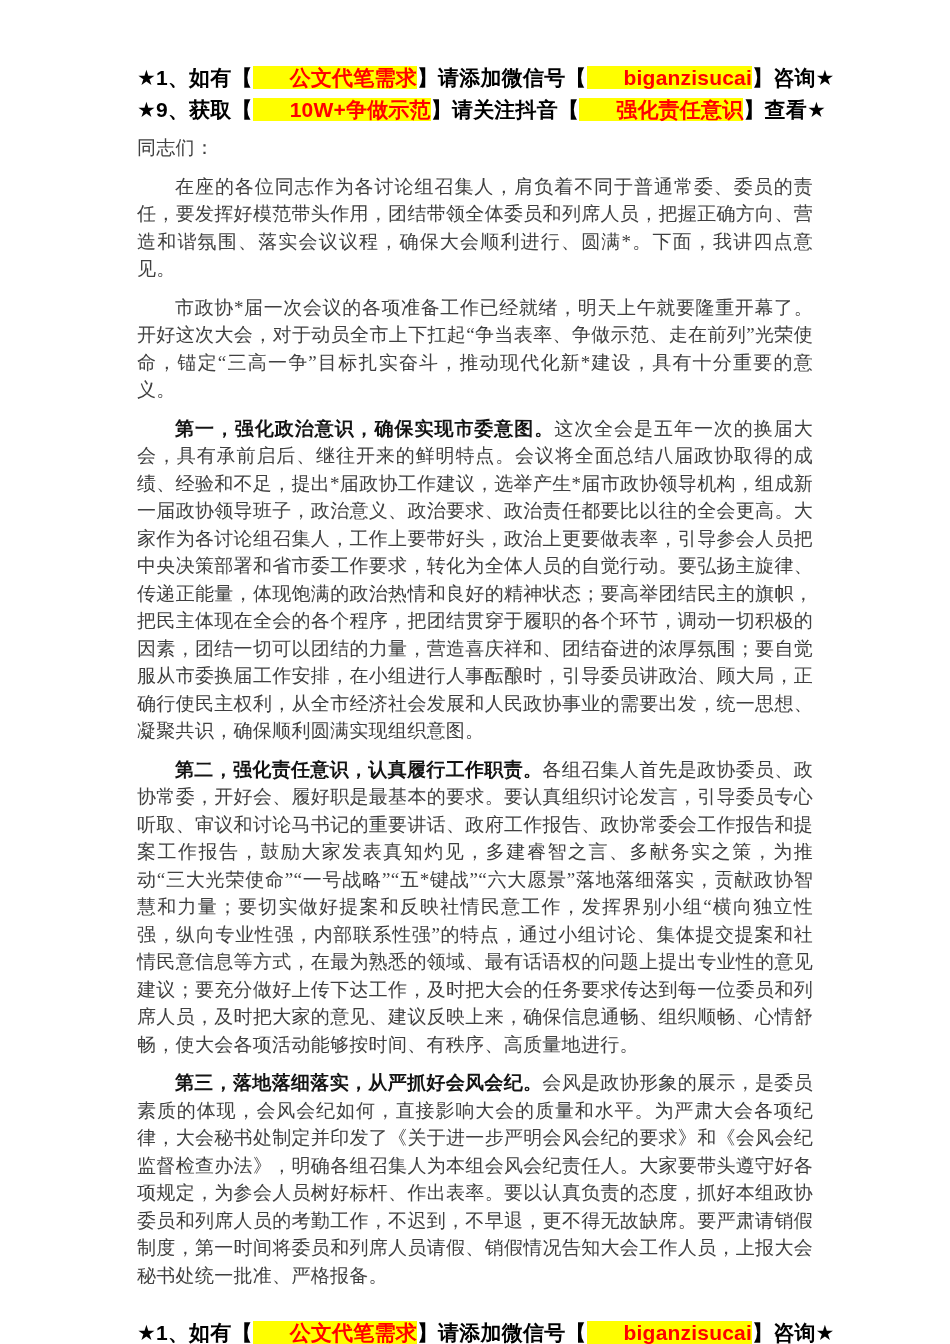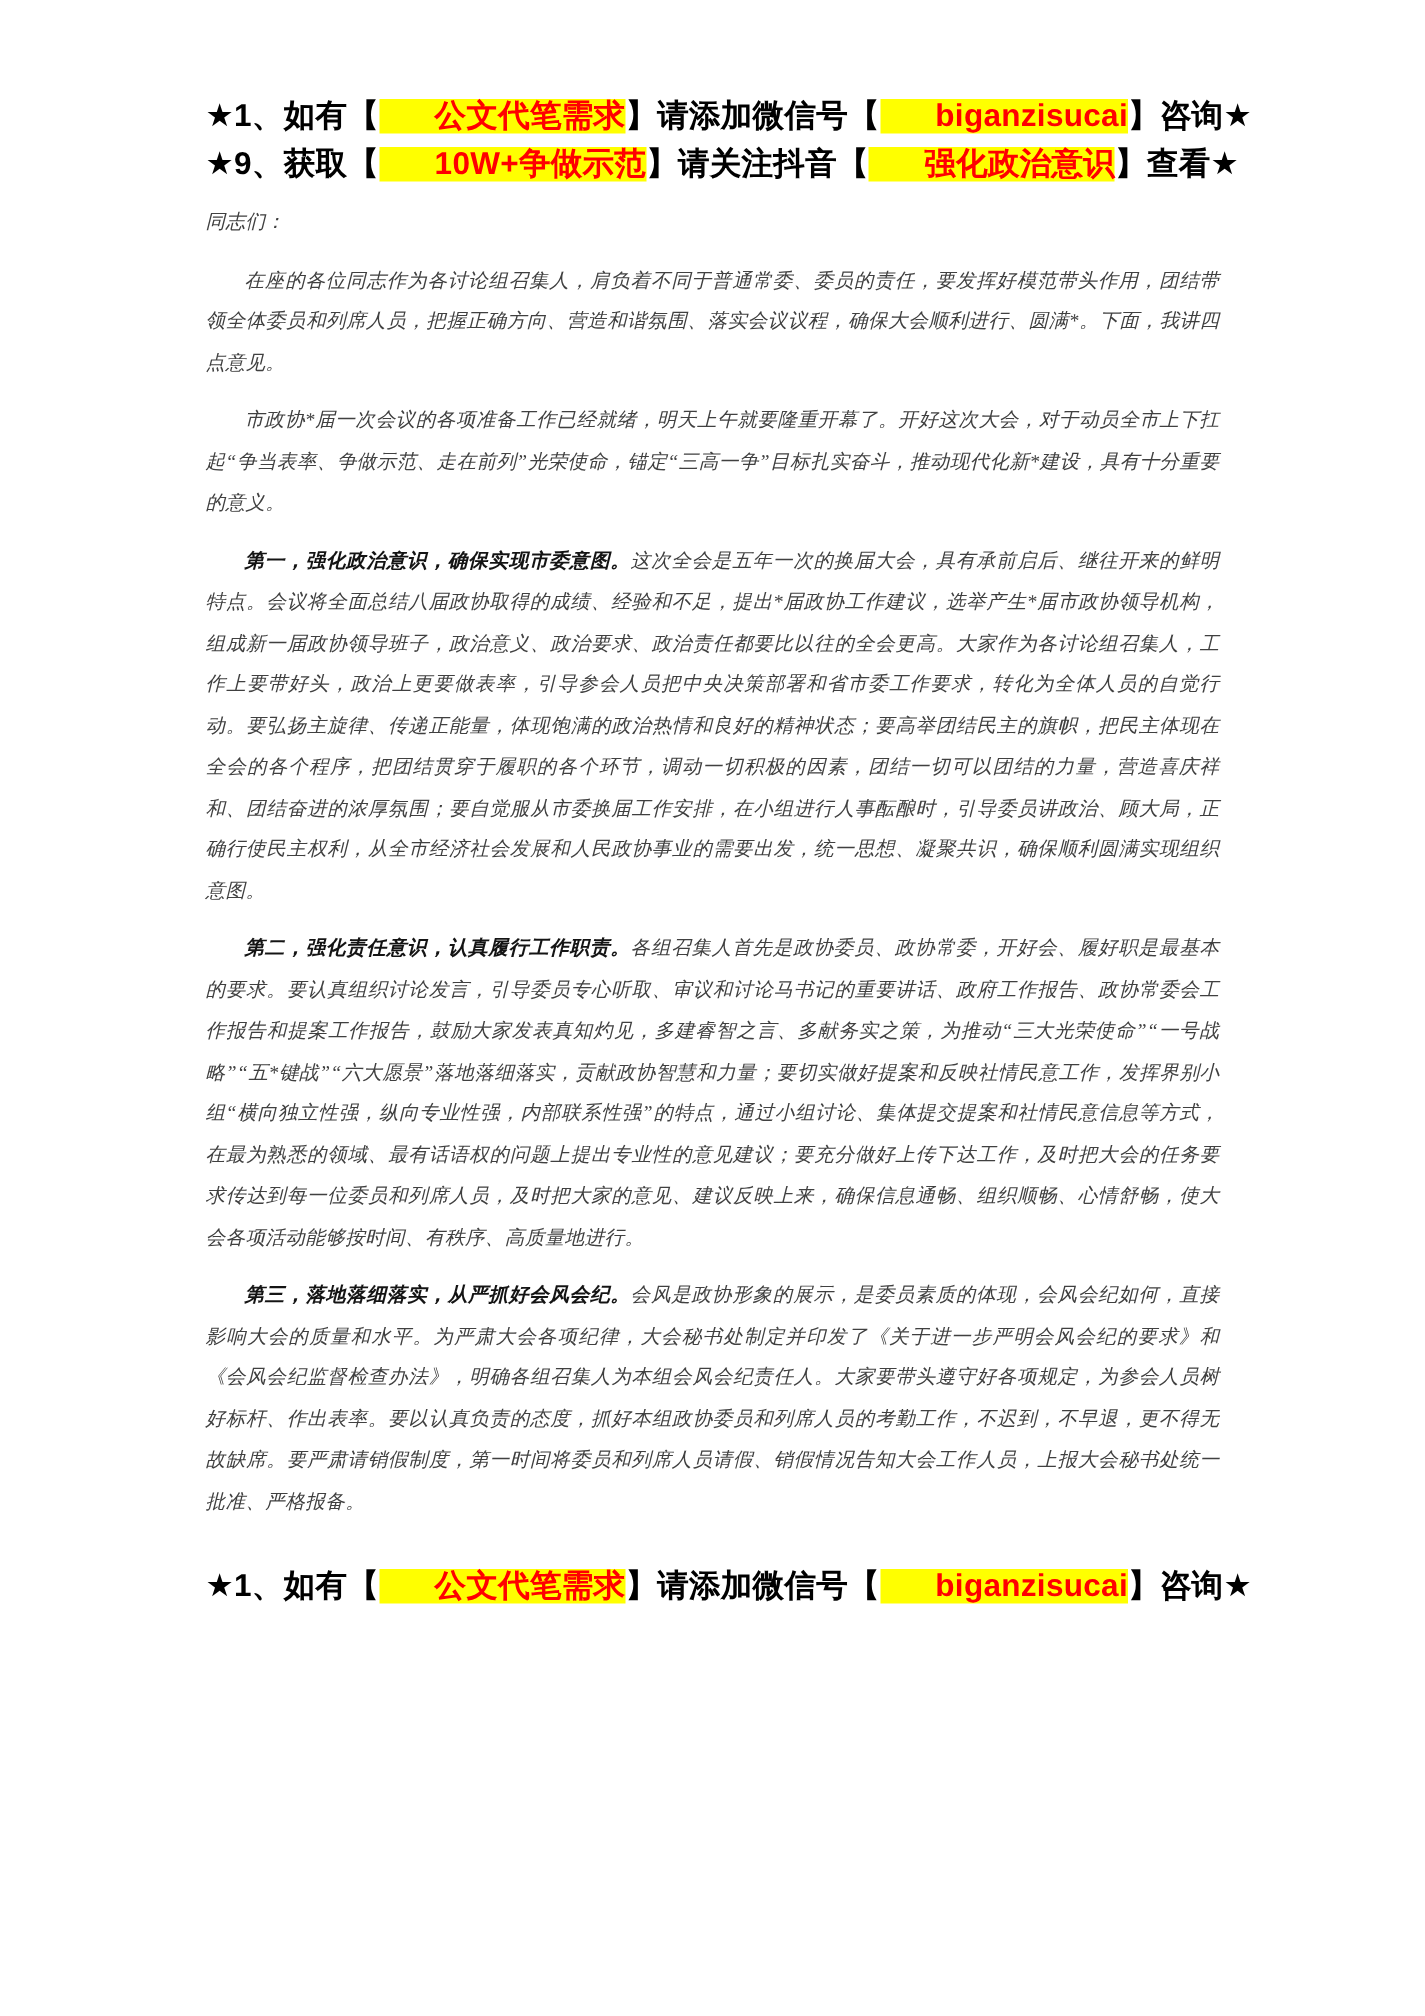--- a/index.html
+++ b/index.html
@@ -58,7 +58,7 @@
       <span>★1、如有【</span><span class="hl">公文代笔需求</span><span>】请</span><span class="u">添加</span><span>微信号【</span><span class="hl u">biganzisucai</span><span>】咨询★</span>
     </div>
     <div class="ad-line">
-      <span>★9、获取【</span><span class="hl">10W+争做示范</span><span>】请</span><span class="u">关注</span><span>抖音【</span><span class="hl u">强化政治意识</span><span>】查看★</span>
+      <span>★9、获取【</span><span class="hl">10W+争做示范</span><span>】请</span><span class="u">关注</span><span>抖音【</span><span class="hl u">强化责任意识</span><span>】查看★</span>
     </div>
   </div>
 

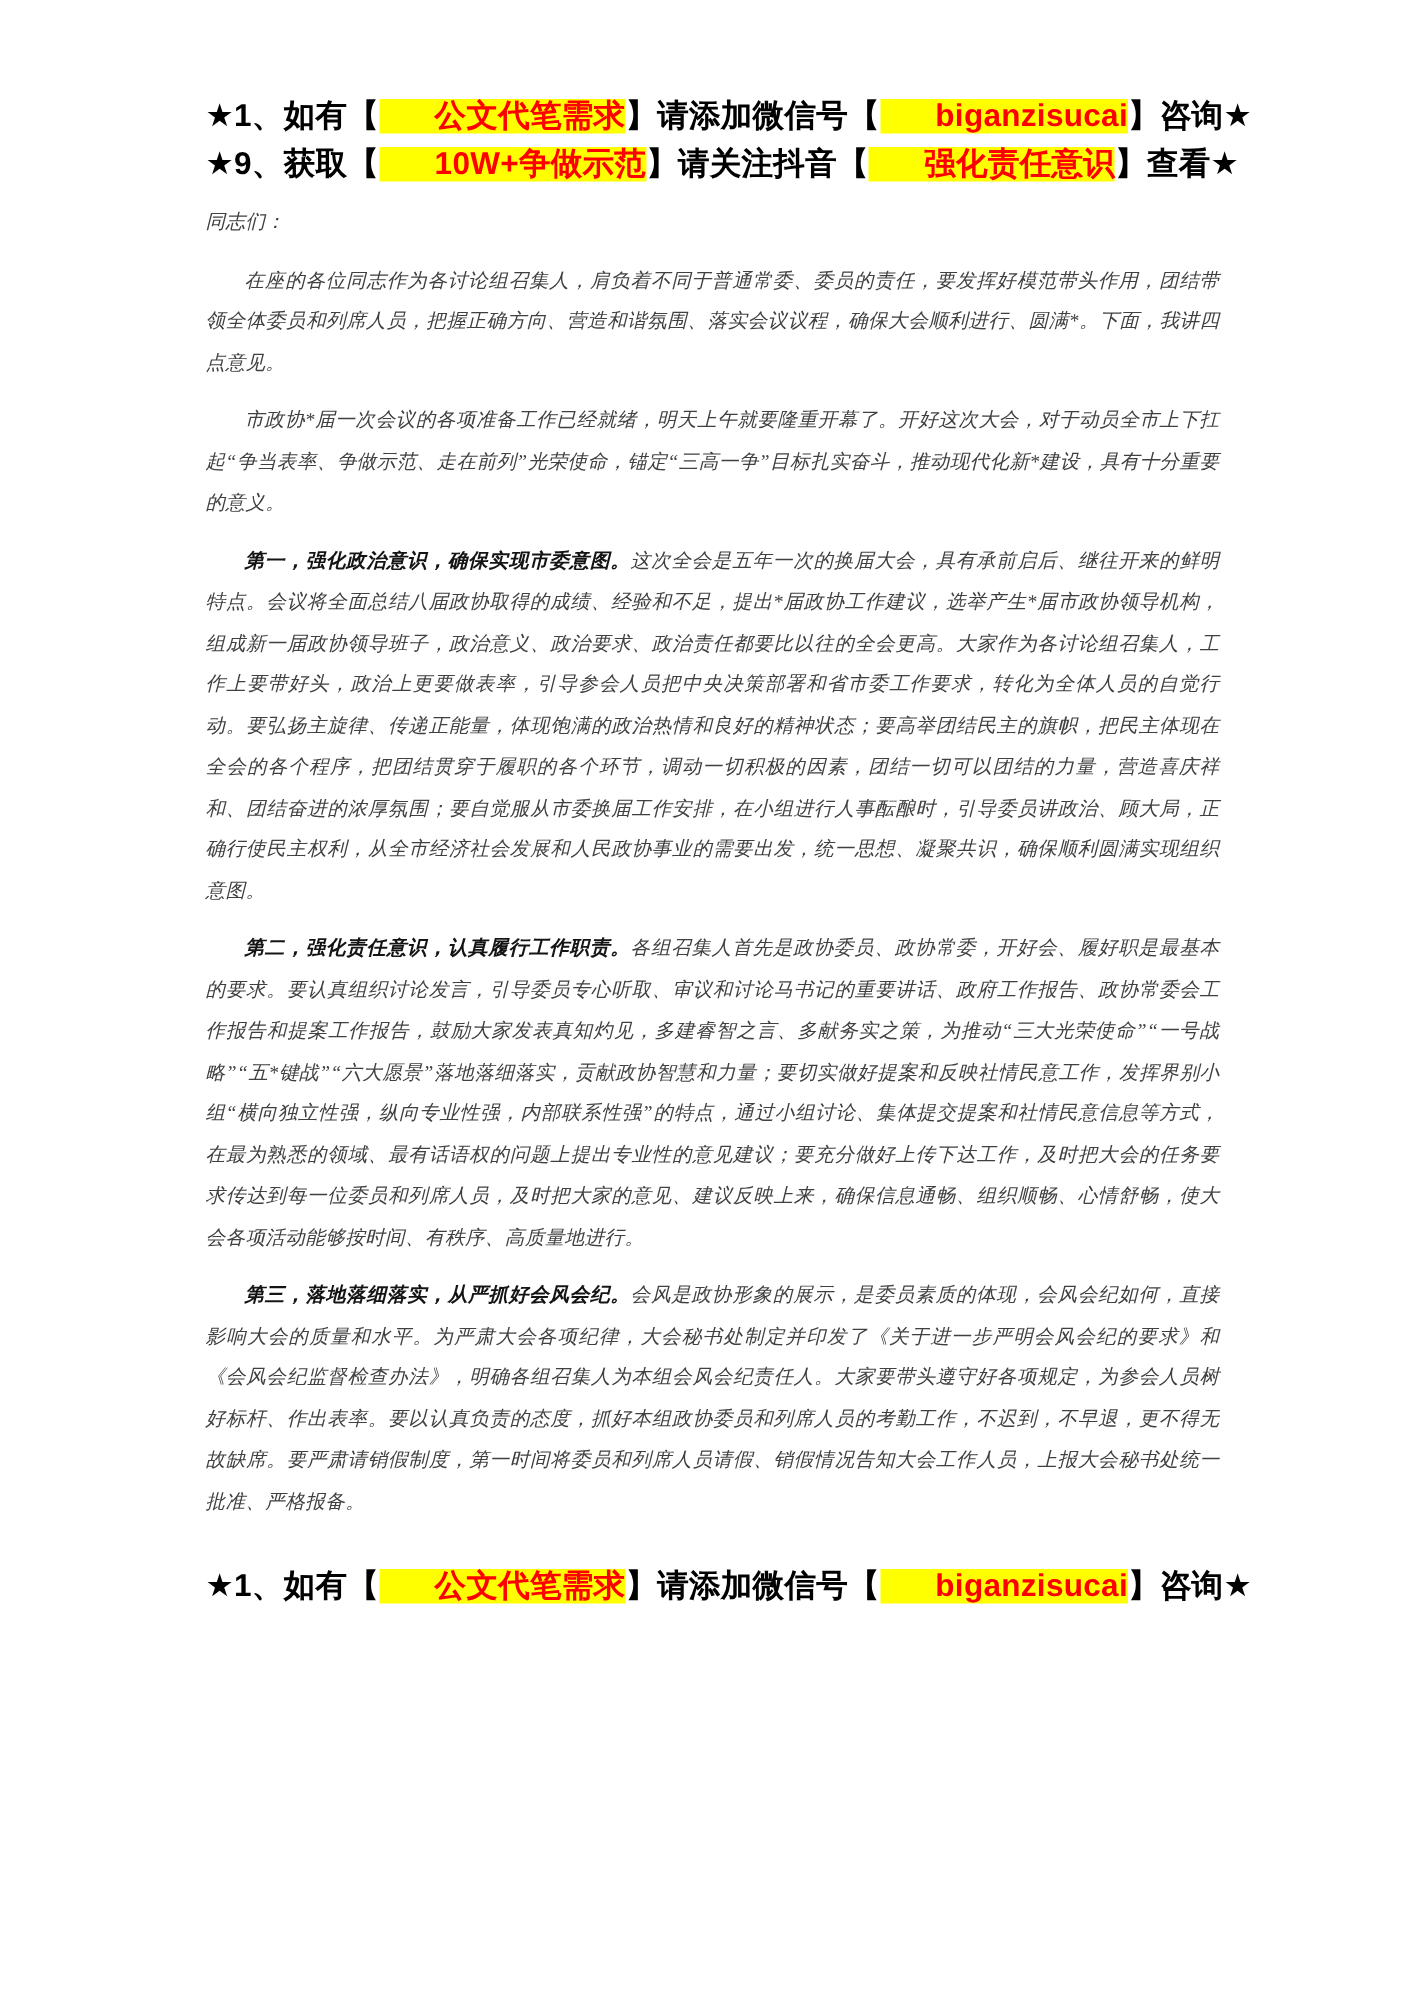--- a/index.html
+++ b/index.html
@@ -32,12 +32,11 @@
   
   .doc {
     margin-top: 8px;
-    font-size: 13px;
+    font-size: 19px;
     line-height: 27.5px;
     color: #404040;
     text-align: justify;
     letter-spacing: 0.3px;
-    font-style: italic;
   }
   .salutation { text-indent: 0; }
   .para { text-indent: 2em; margin-top: 11px; }

